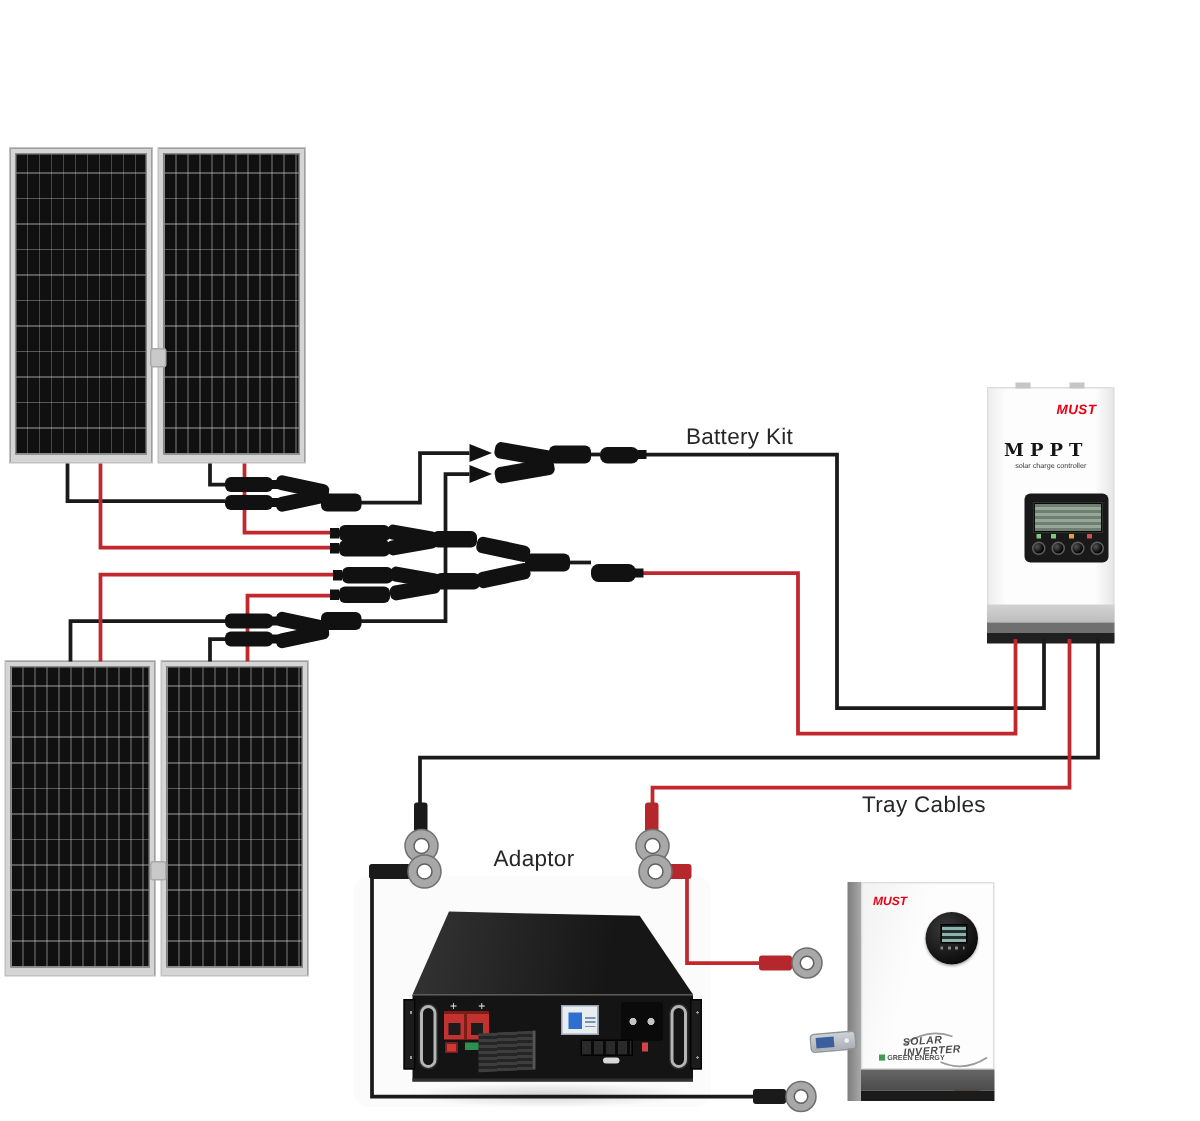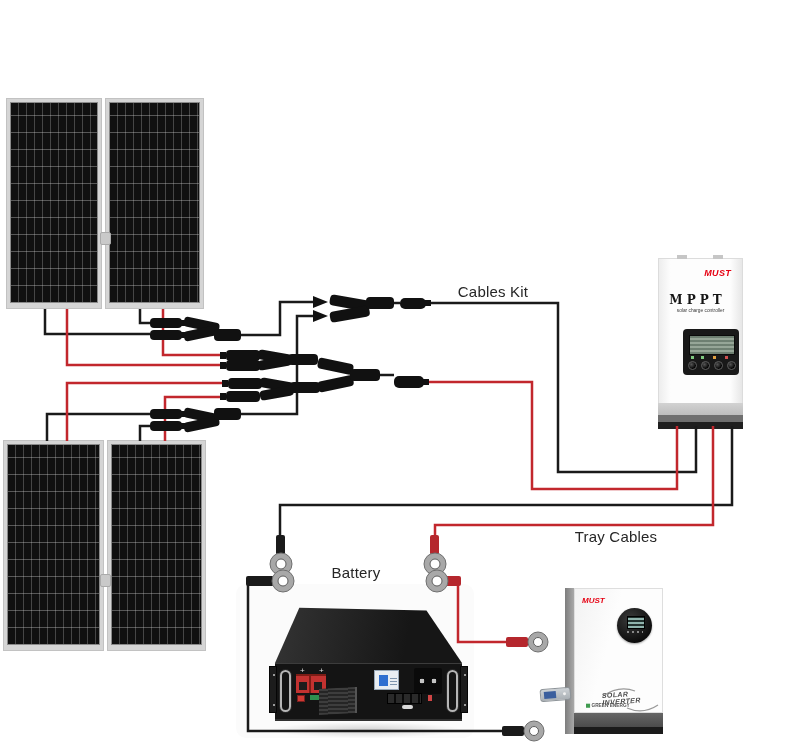--- a/index.html
+++ b/index.html
@@ -82,7 +82,7 @@
 
 <div id="canvas">
 
-  <div class="label" style="left:432px;top:283px;width:122px;">Cables Kit</div>
+  <div class="label" style="left:432px;top:283px;width:122px;">Battery Kit</div>
   <div class="label" style="left:554px;top:528px;width:124px;">Tray Cables</div>
   <div class="label" style="left:299px;top:564px;width:114px;">Battery</div>
 

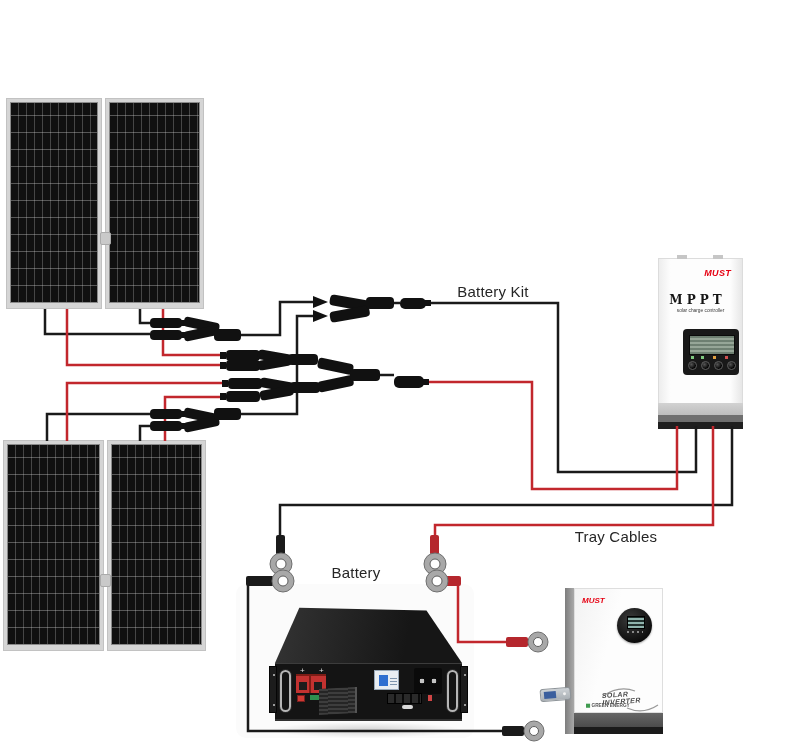--- a/index.html
+++ b/index.html
@@ -84,7 +84,7 @@
 
   <div class="label" style="left:432px;top:283px;width:122px;">Battery Kit</div>
   <div class="label" style="left:554px;top:528px;width:124px;">Tray Cables</div>
-  <div class="label" style="left:299px;top:564px;width:114px;">Battery</div>
+  <div class="label" style="left:299px;top:564px;width:114px;">Adaptor</div>
 
   <div class="panel" style="left:7px;top:99px;width:94px;height:209px;"></div>
   <div class="panel" style="left:106px;top:99px;width:97px;height:209px;"></div>

